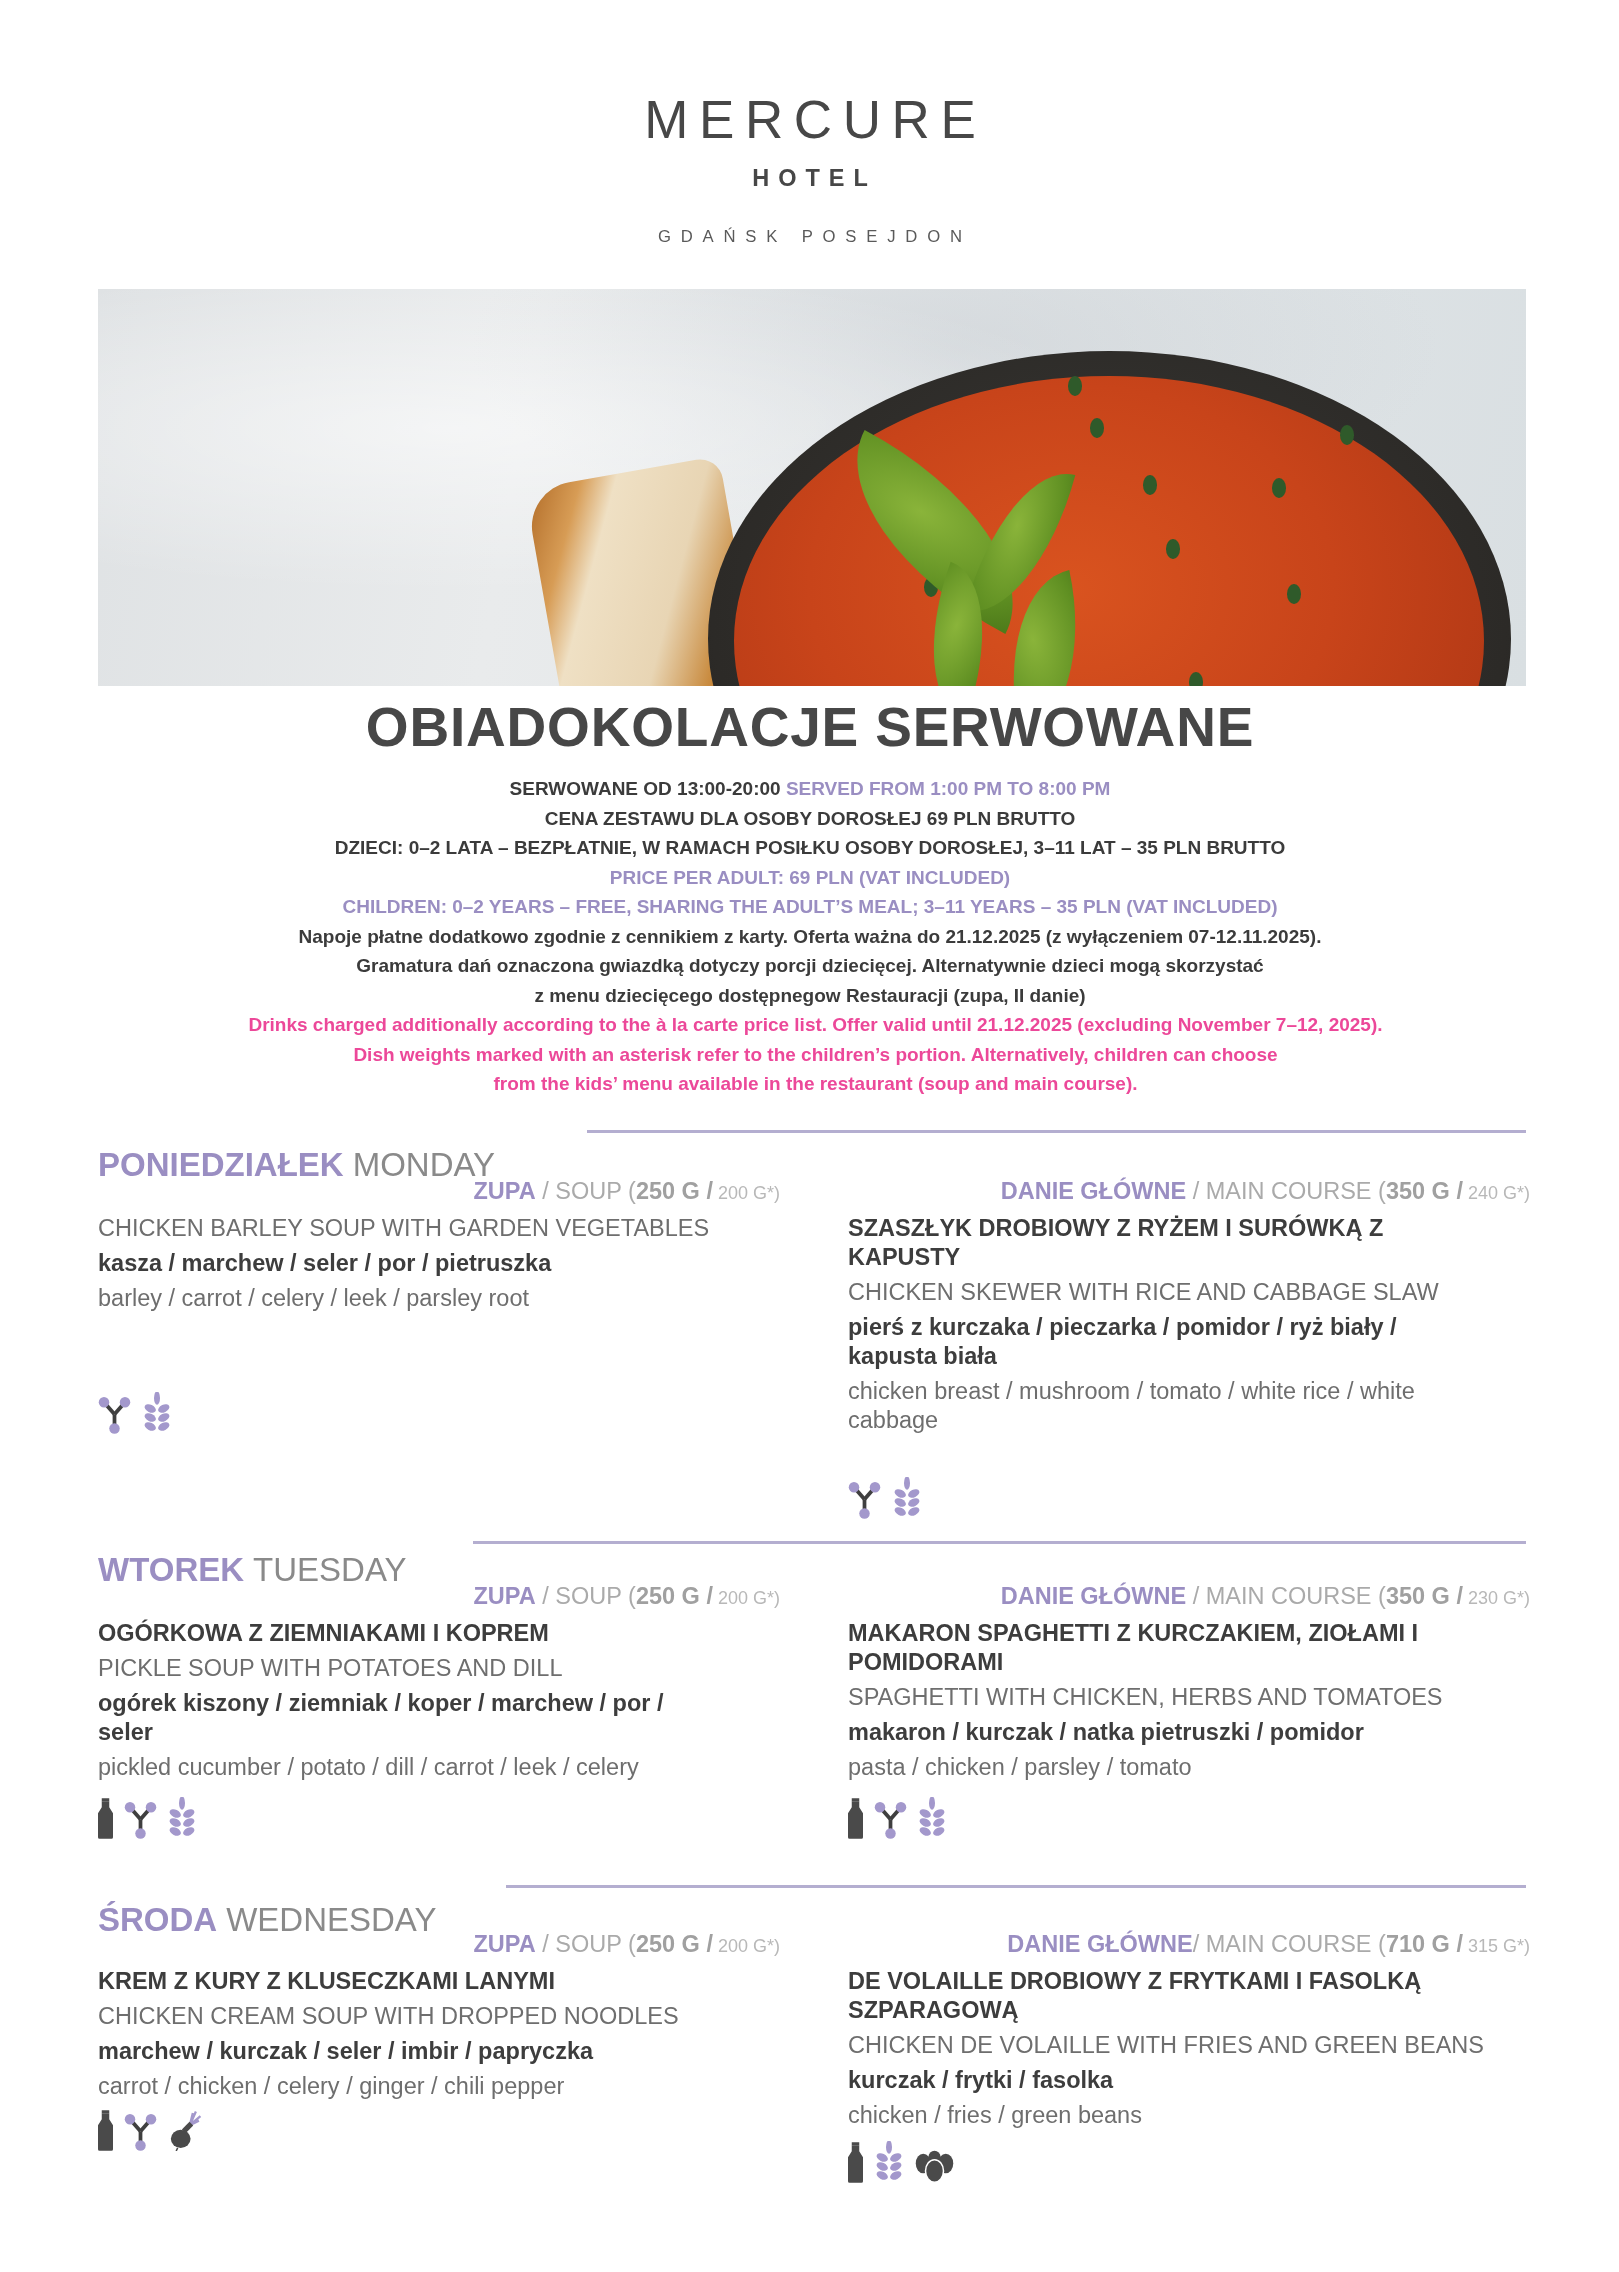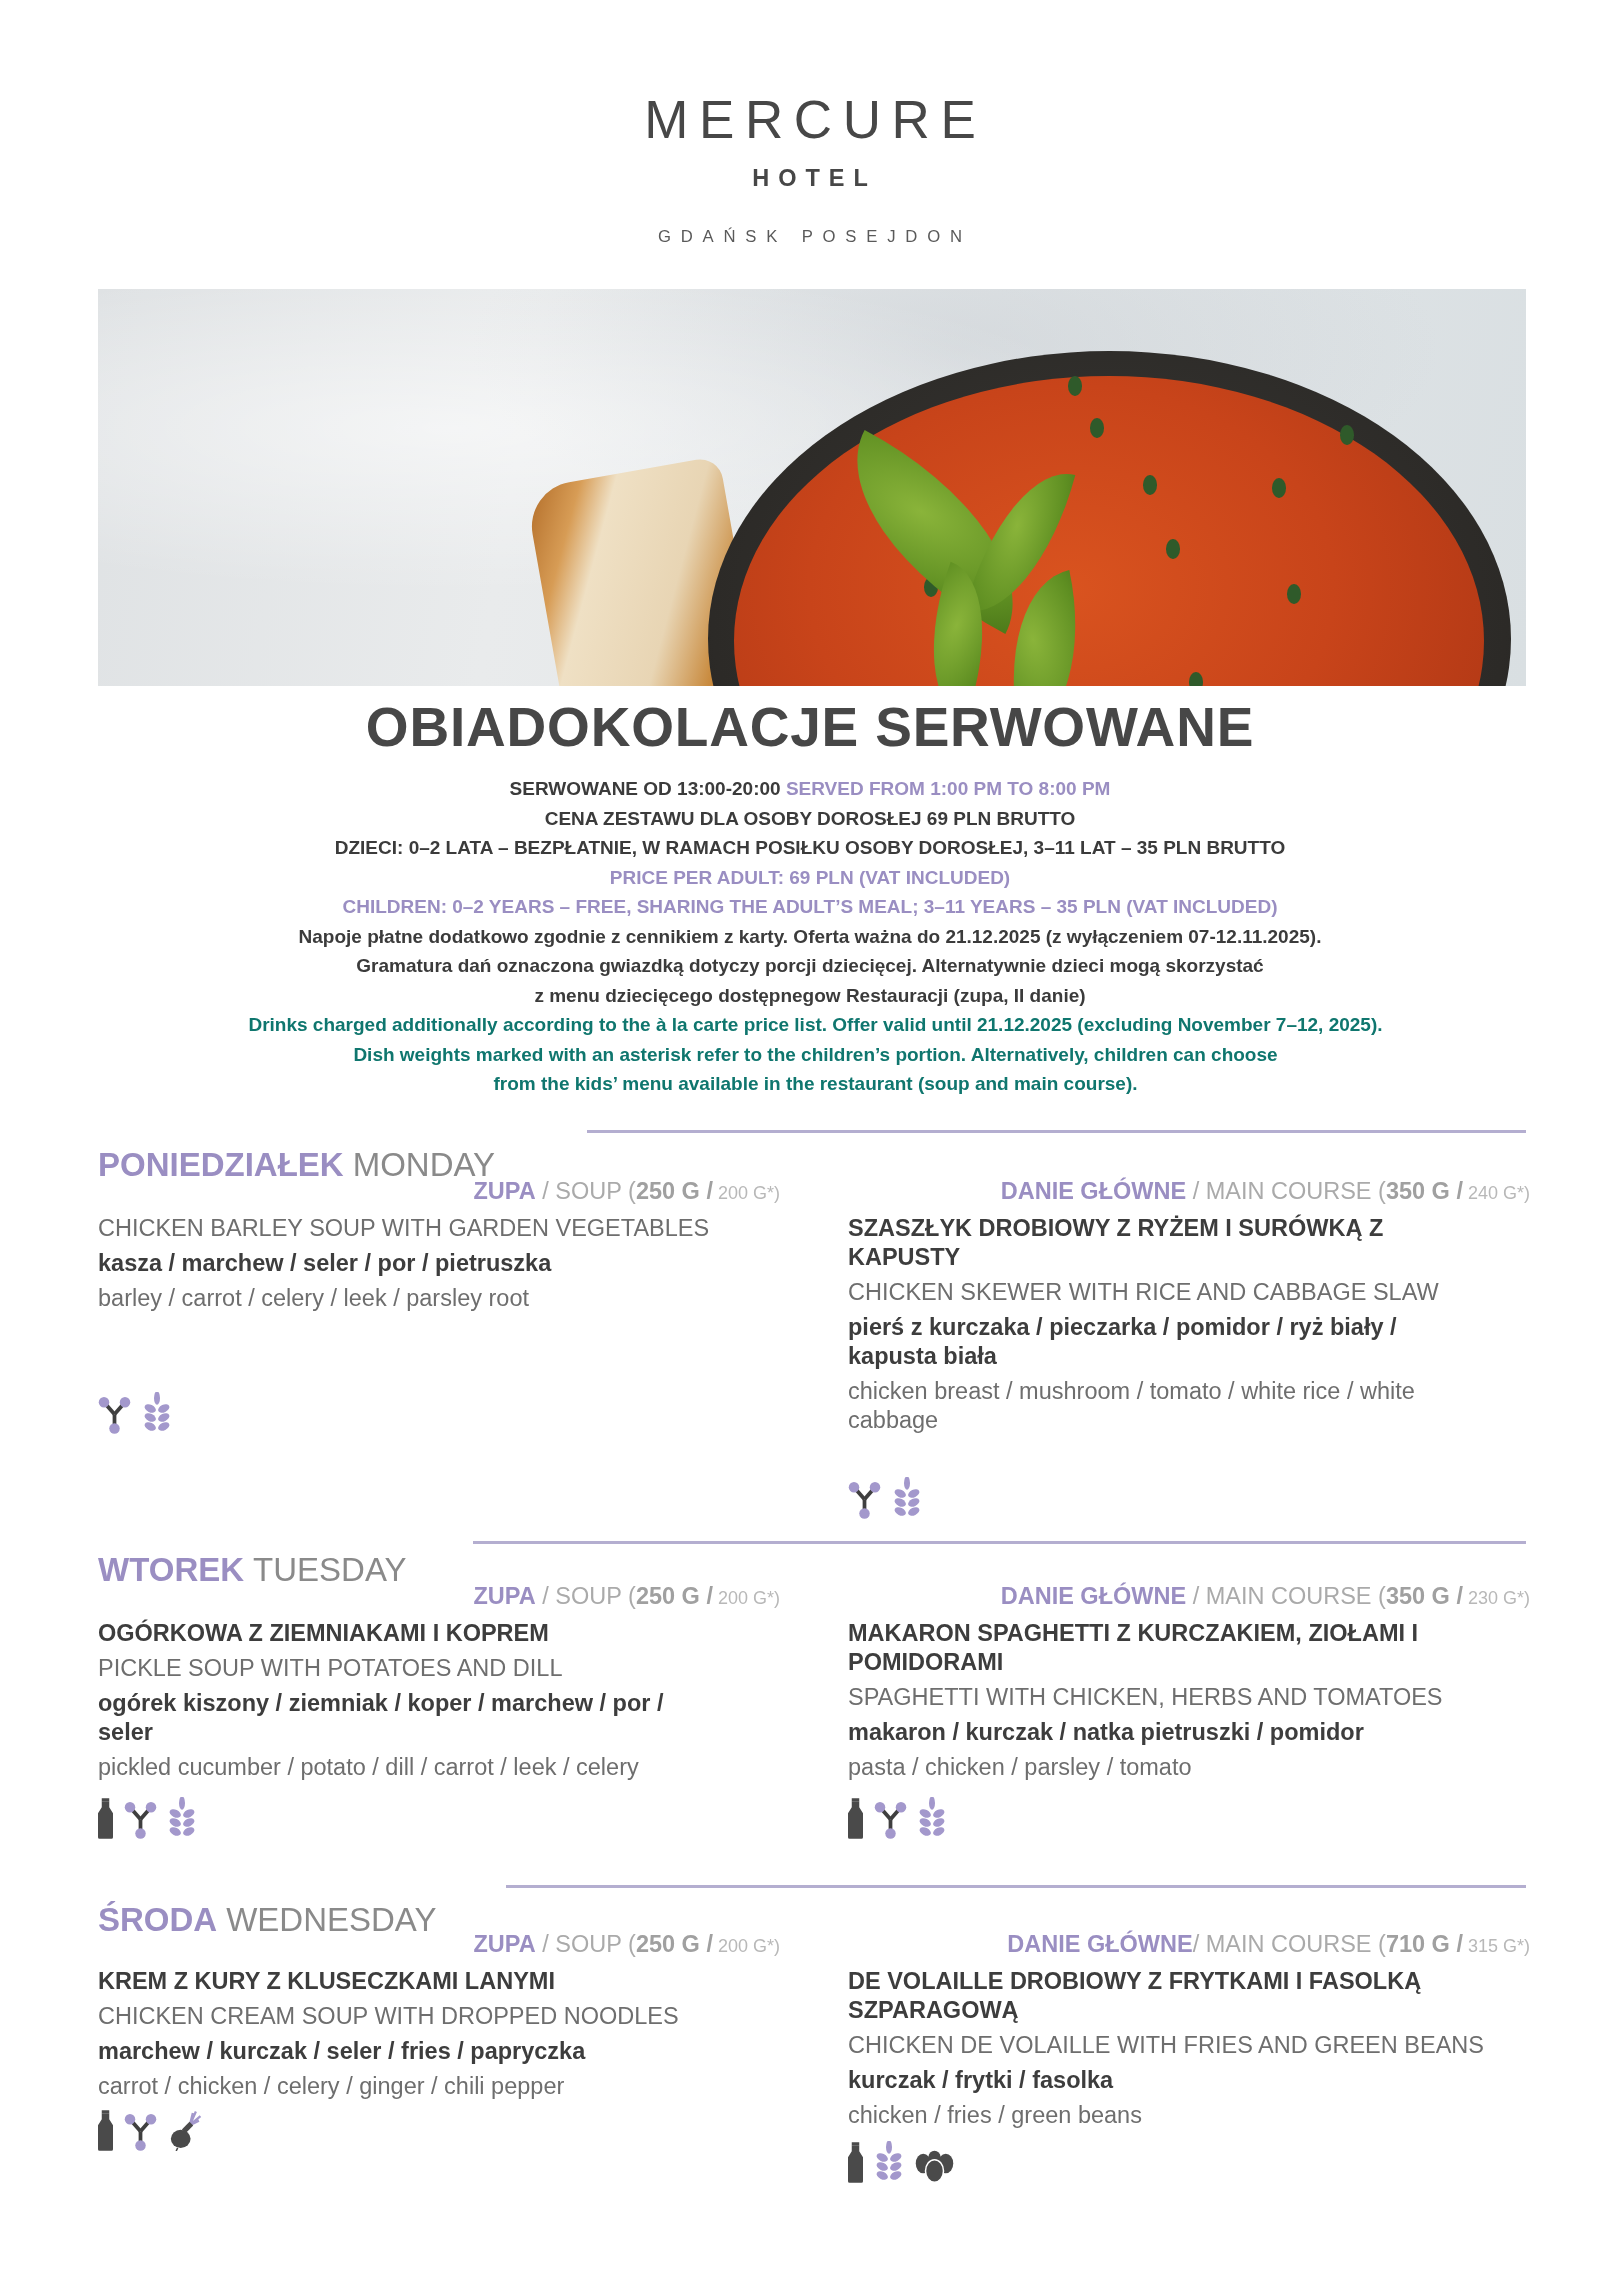--- a/index.html
+++ b/index.html
@@ -38,7 +38,7 @@
   .info .line { white-space: nowrap; }
   .b { font-weight: 700; margin-top: 12px; }
   .dark { color: #3b3b3b; }
-  .lav { color: #0f766e; padding-left: 11px; }
+  .lav { color: #ec4899; padding-left: 11px; }
   .lavb { color: #9a8ec2; font-weight: 700; }
 
   .day-head { position: absolute; left: 98px; height: 45px; display: flex; align-items: center; white-space: nowrap; margin-top: 28px; }

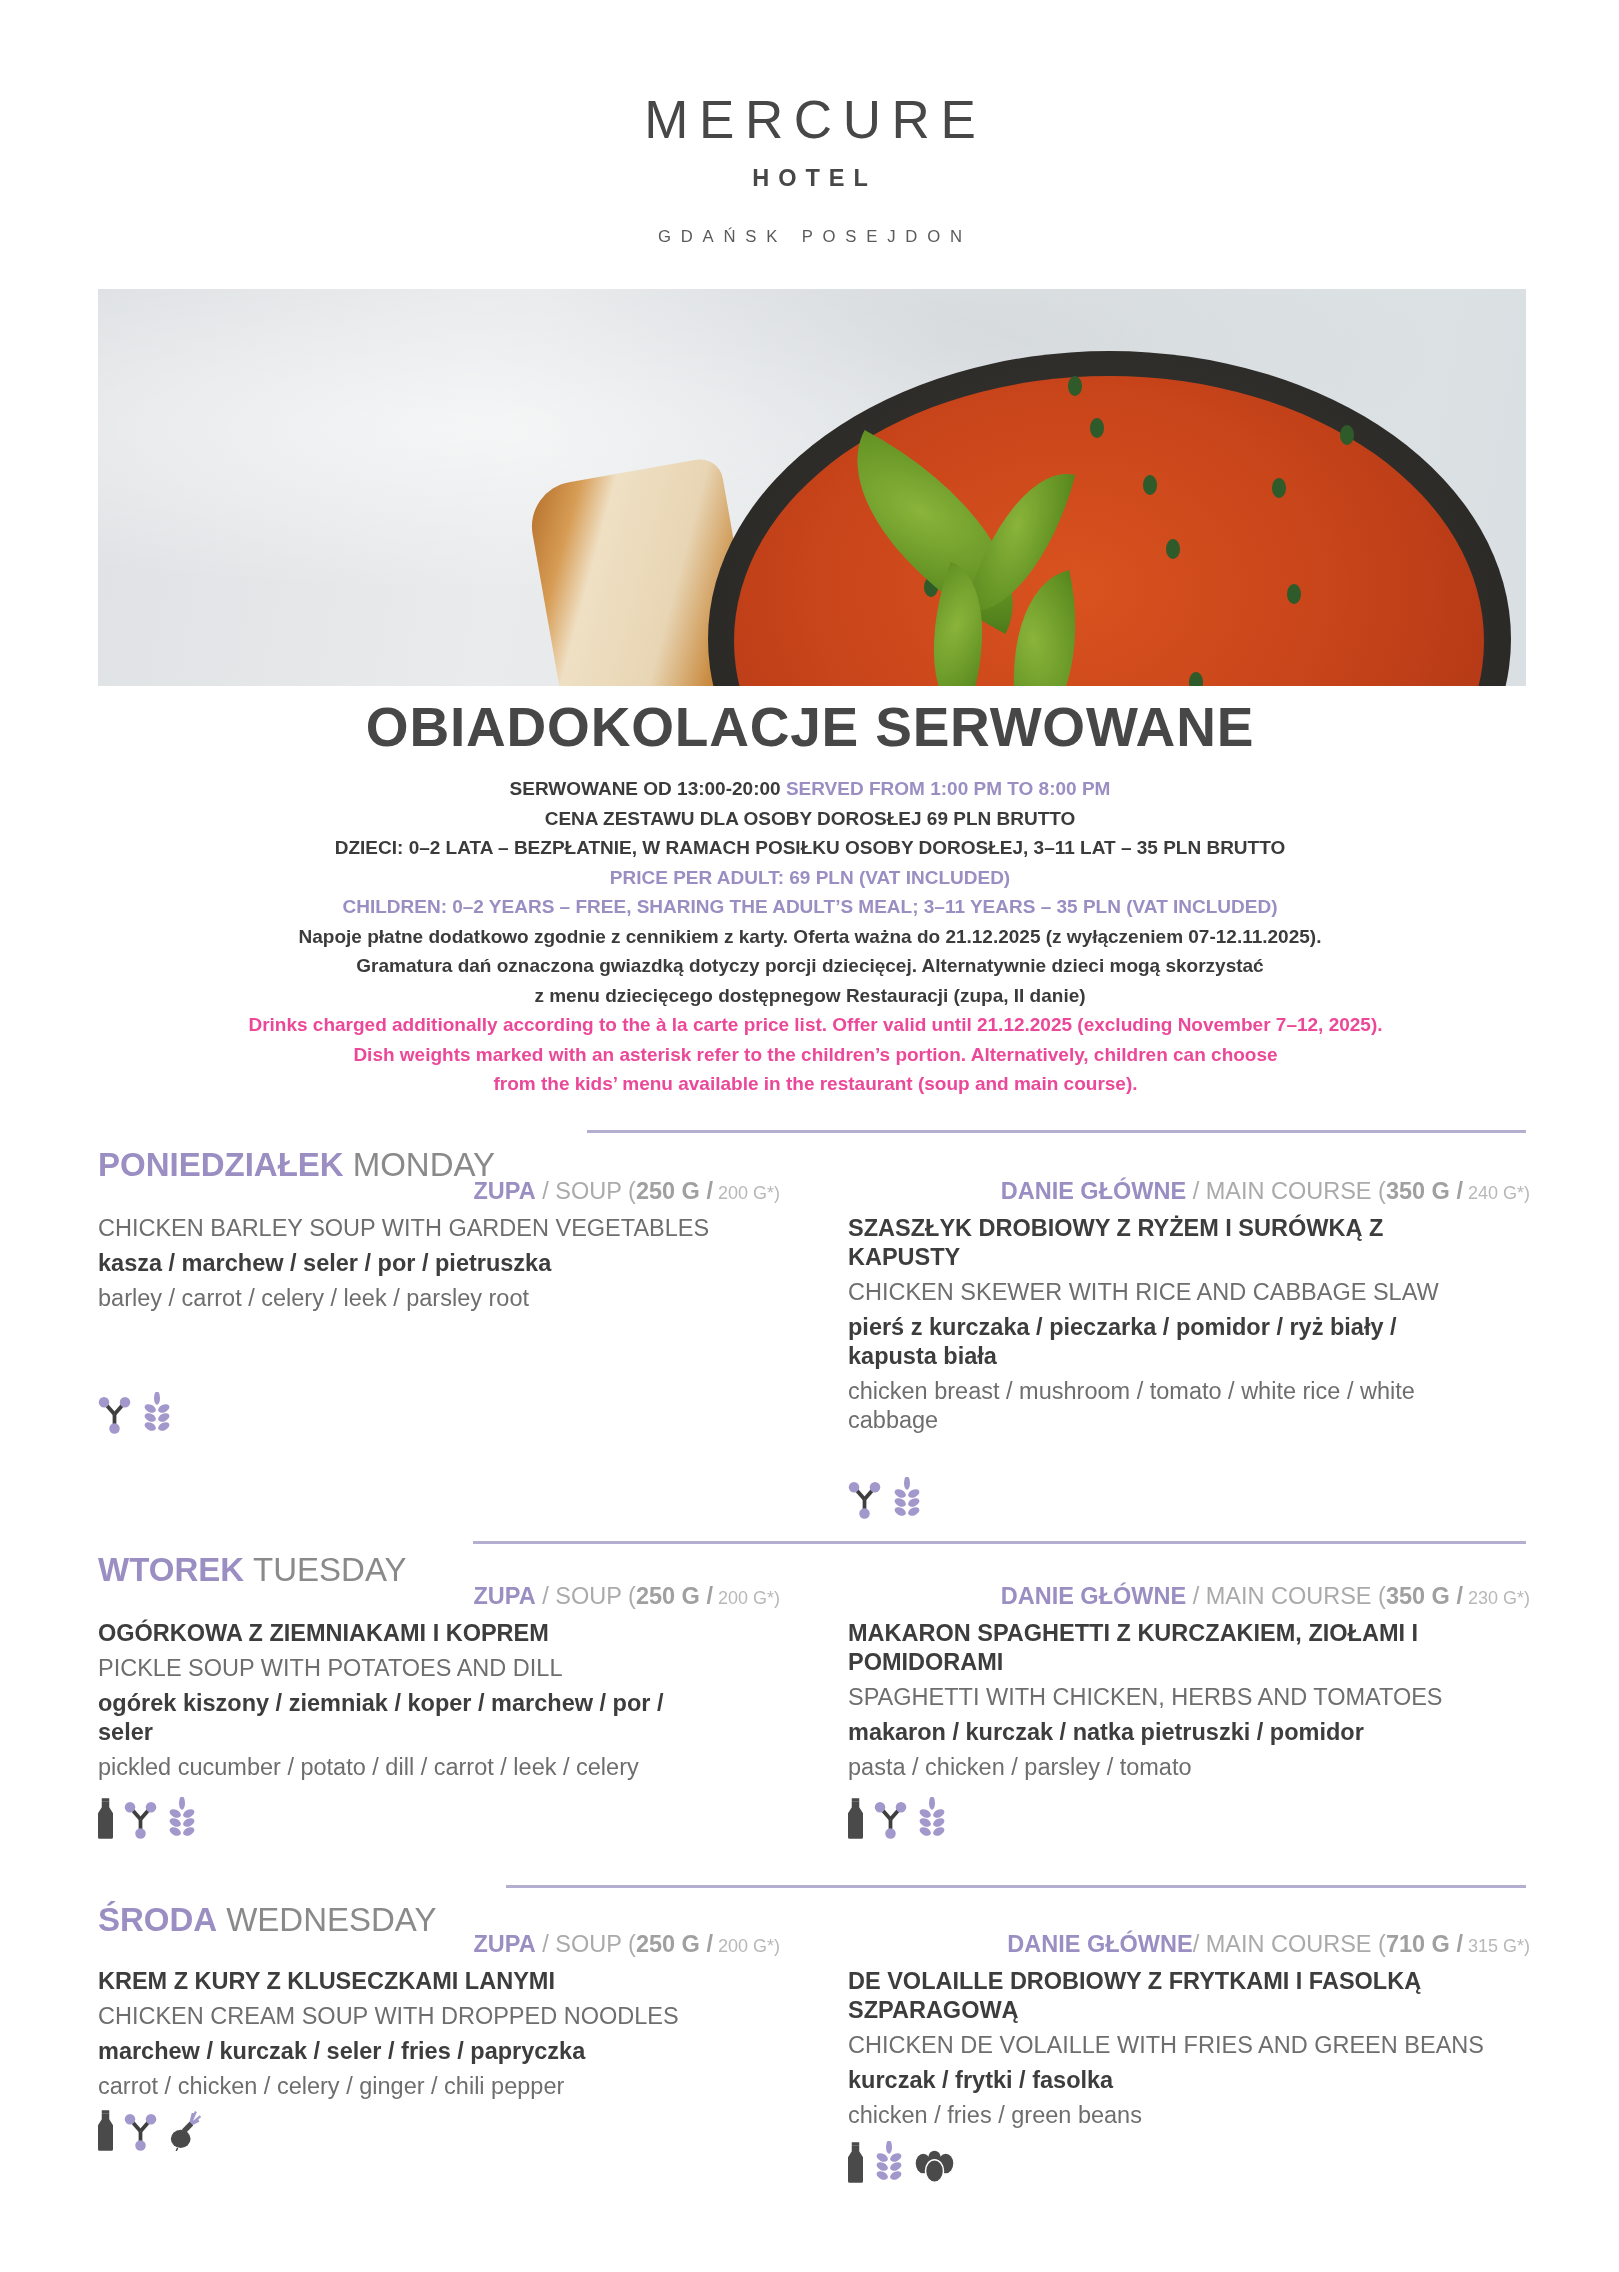--- a/index.html
+++ b/index.html
@@ -261,7 +261,7 @@
   <div class="cat"><span class="pl">ZUPA</span><span> / SOUP (</span><span class="w">250 G /</span><span class="wc"> 200 G*)</span></div>
   <div class="name-pl">KREM Z KURY Z KLUSECZKAMI LANYMI</div>
   <div class="name-en">CHICKEN CREAM SOUP WITH DROPPED NOODLES</div>
-  <div class="ing-pl">marchew / kurczak / seler / fries / papryczka</div>
+  <div class="ing-pl">marchew / kurczak / seler / imbir / papryczka</div>
   <div class="ing-en">carrot / chicken / celery / ginger / chili pepper</div>
 </div>
 <div class="icons" style="left:98px;top:2110px;">

